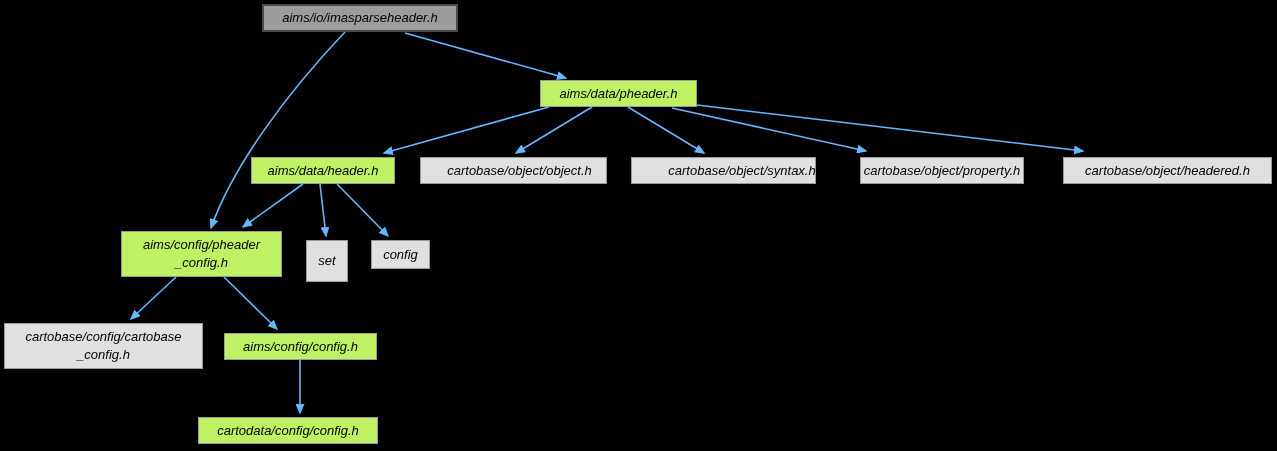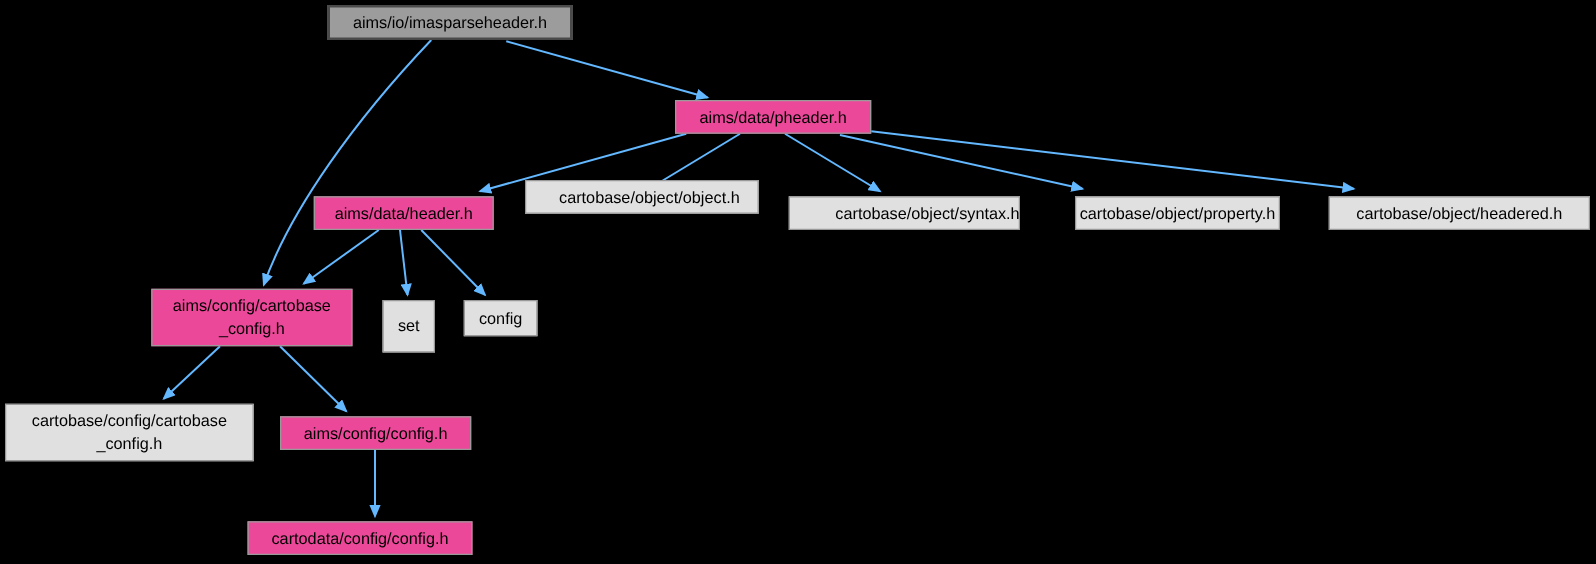--- a/index.html
+++ b/index.html
@@ -14,6 +14,7 @@
     background: #000000;
     overflow: hidden;
     font-family: "Liberation Sans", "DejaVu Sans", sans-serif;
+    font-style: italic;
   }
   #edge-layer {
     position: absolute;

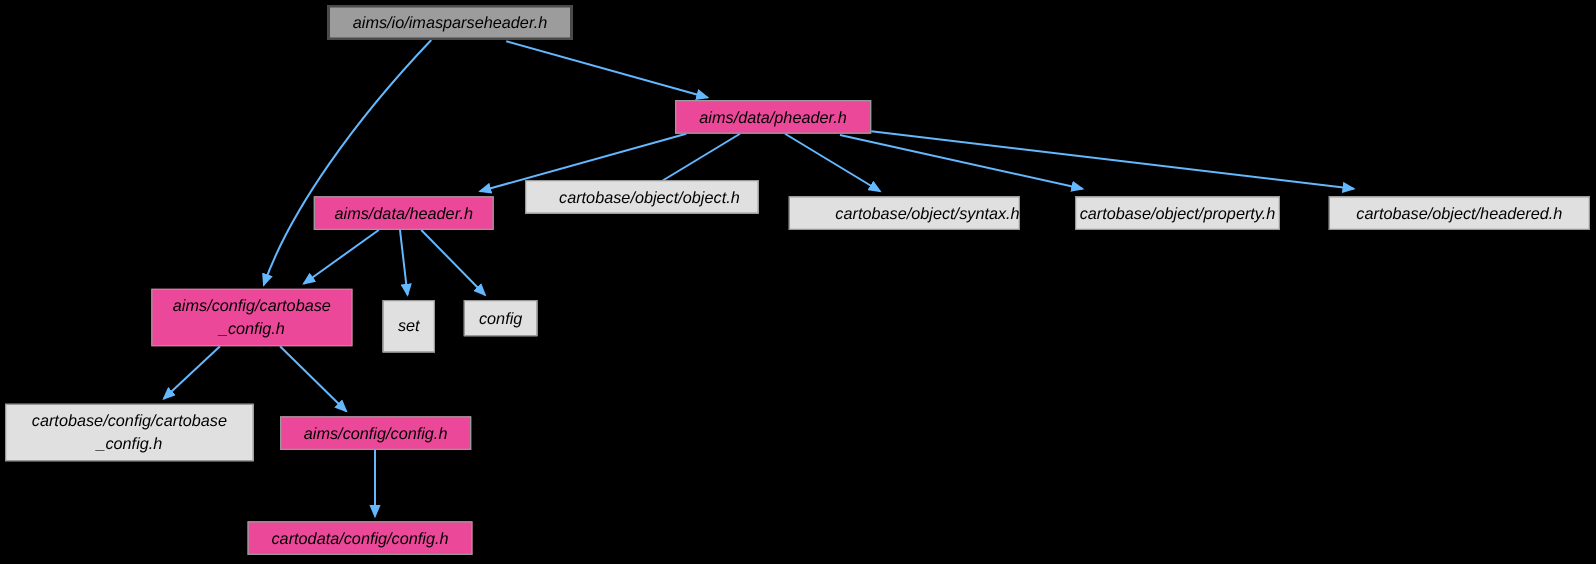--- a/index.html
+++ b/index.html
@@ -41,7 +41,7 @@
     border: 2px solid #4a4a4a;
   }
   .node.internal {
-    background: #ec4899;
+    background: #bef264;
     border: 1px solid #9a9a9a;
   }
   .node.external {

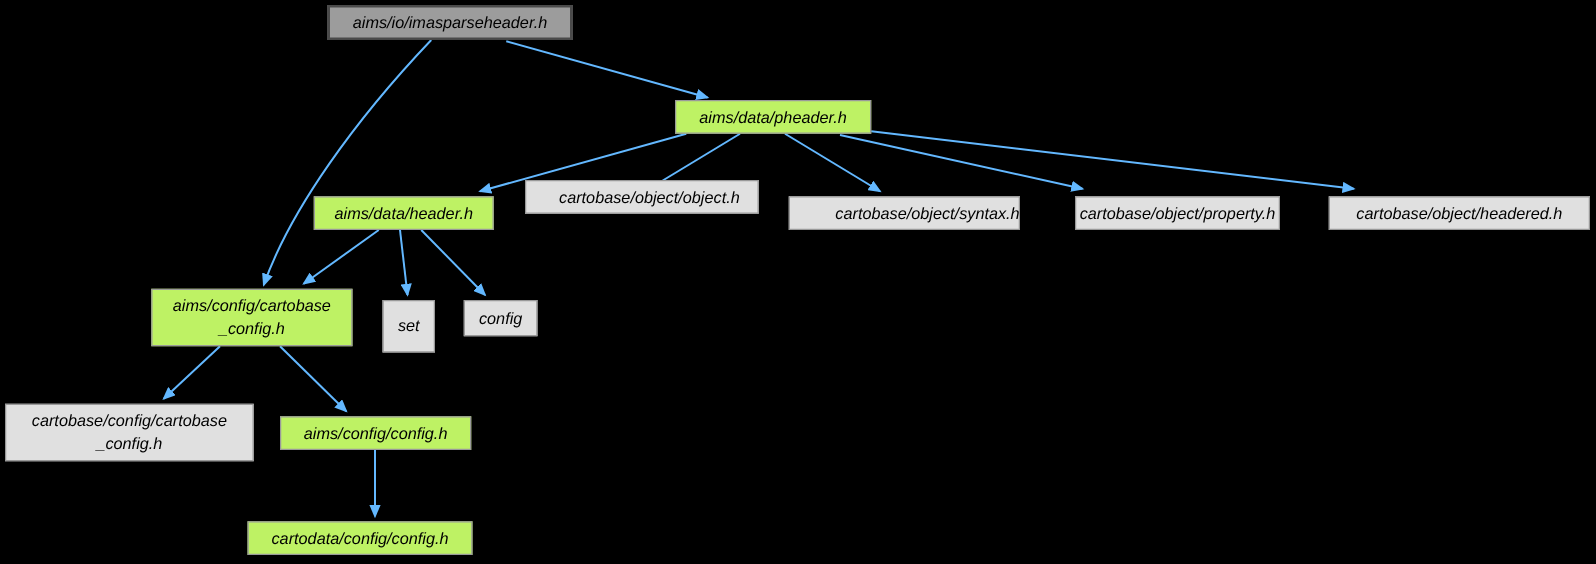--- a/index.html
+++ b/index.html
@@ -83,7 +83,7 @@
       <div class="node main" style="left: 262px; top: 4px; width: 196px; height: 28px;"><span>aims/io/imasparseheader.h</span></div>
       <div class="node internal" style="left: 540px; top: 80px; width: 157px; height: 27px;"><span>aims/data/pheader.h</span></div>
       <div class="node internal" style="left: 251px; top: 157px; width: 144px; height: 27px;"><span>aims/data/header.h</span></div>
-      <div class="node external" style="left: 420px; top: 144px; width: 187px; height: 27px; padding-left: 12px;"><span>cartobase/object/object.h</span></div>
+      <div class="node external" style="left: 420px; top: 157px; width: 187px; height: 27px; padding-left: 12px;"><span>cartobase/object/object.h</span></div>
       <div class="node external" style="left: 631px; top: 157px; width: 185px; height: 27px; padding-left: 37px;"><span>cartobase/object/syntax.h</span></div>
       <div class="node external" style="left: 860px; top: 157px; width: 164px; height: 27px;"><span>cartobase/object/property.h</span></div>
       <div class="node external" style="left: 1063px; top: 157px; width: 209px; height: 27px;"><span>cartobase/object/headered.h</span></div>

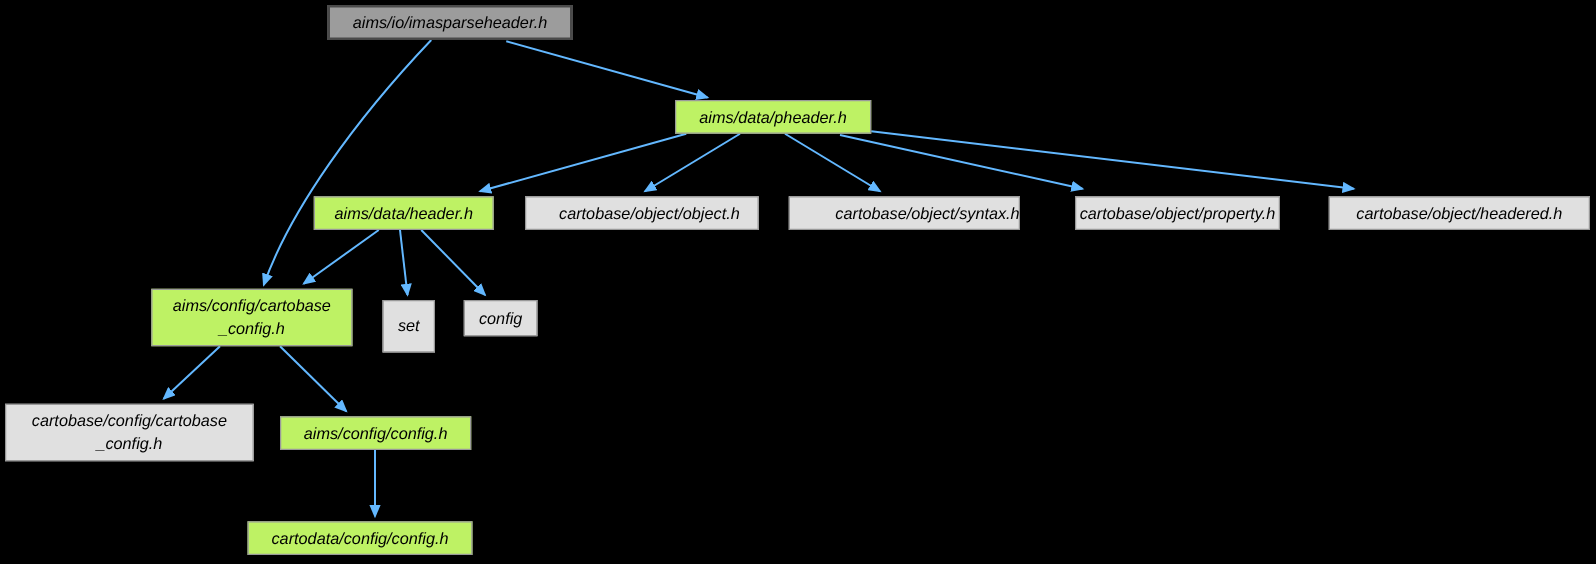--- a/index.html
+++ b/index.html
@@ -87,7 +87,7 @@
       <div class="node external" style="left: 631px; top: 157px; width: 185px; height: 27px; padding-left: 37px;"><span>cartobase/object/syntax.h</span></div>
       <div class="node external" style="left: 860px; top: 157px; width: 164px; height: 27px;"><span>cartobase/object/property.h</span></div>
       <div class="node external" style="left: 1063px; top: 157px; width: 209px; height: 27px;"><span>cartobase/object/headered.h</span></div>
-      <div class="node internal" style="left: 121px; top: 231px; width: 161px; height: 46px;"><span>aims/config/cartobase
+      <div class="node internal" style="left: 121px; top: 231px; width: 161px; height: 46px;"><span>aims/config/pheader
 _config.h</span></div>
       <div class="node external" style="left: 306px; top: 240px; width: 42px; height: 42px;"><span>set</span></div>
       <div class="node external" style="left: 371px; top: 240px; width: 59px; height: 29px;"><span>config</span></div>

